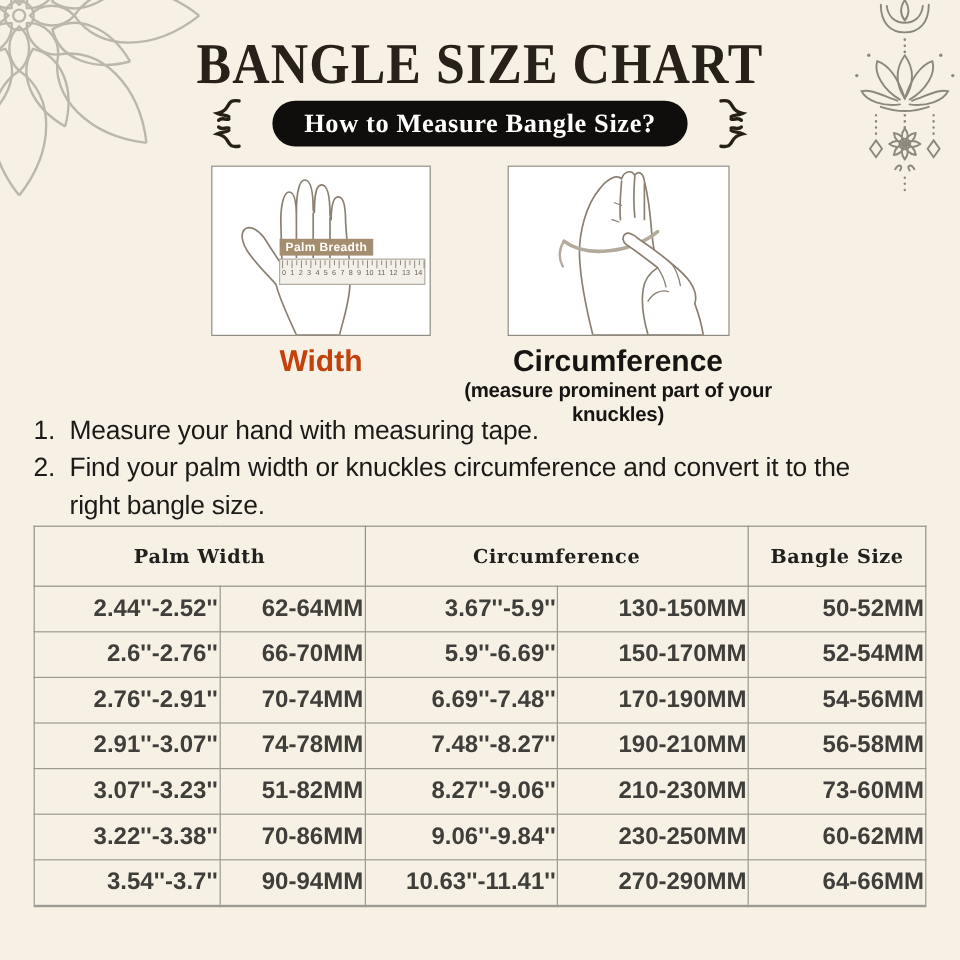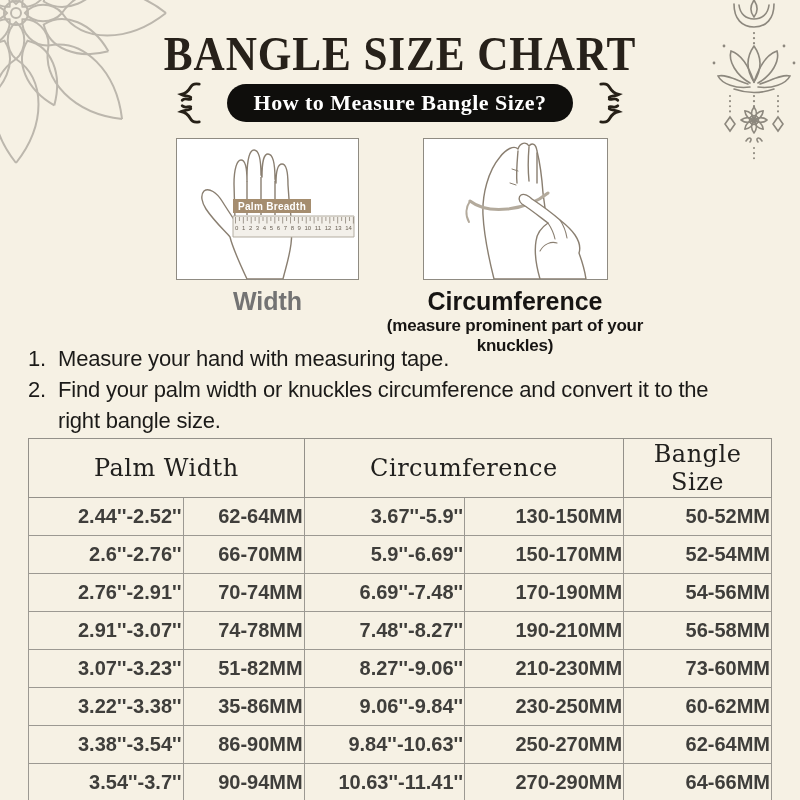--- a/index.html
+++ b/index.html
@@ -32,7 +32,7 @@
 
   
   .w-label{position:absolute;top:287px;left:176px;width:183px;text-align:center;
-    font-size:25px;font-weight:700;color:#737373;}
+    font-size:25px;font-weight:700;color:#c2410c;}
   .c-wrap{position:absolute;top:287px;left:365px;width:300px;text-align:center;color:#171513;}
   .c-label{font-size:25px;font-weight:700;}
   .c-note{font-size:17px;font-weight:700;margin-top:0px;letter-spacing:-.2px;}

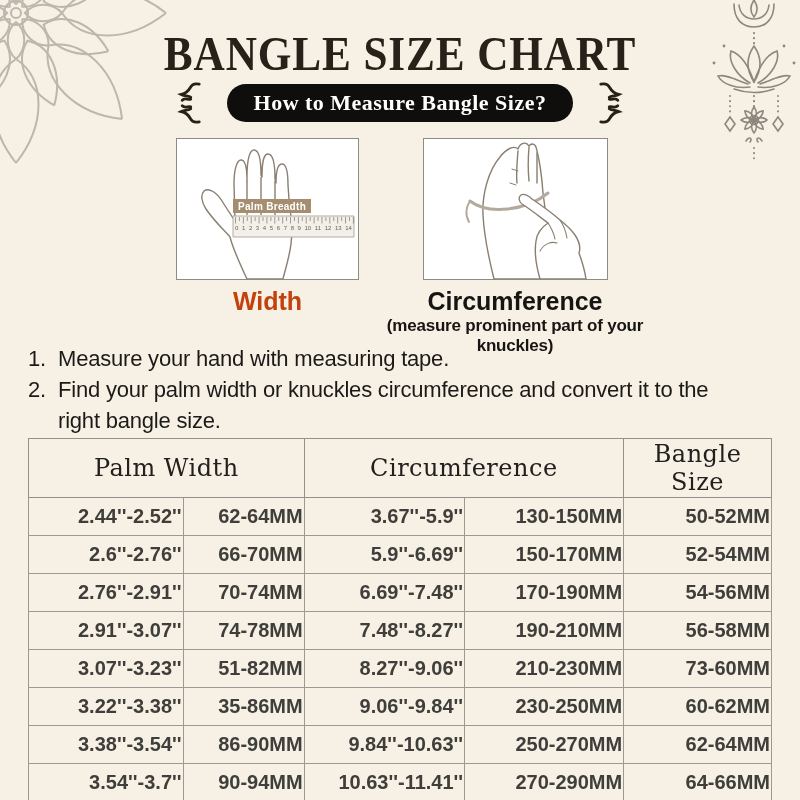--- a/index.html
+++ b/index.html
@@ -47,7 +47,7 @@
   .size-table{position:absolute;top:438px;left:28px;width:744px;border-collapse:collapse;
     border:1px solid #94918a;border-bottom:2px solid #9d9a93;background:transparent;}
   .size-table th{border:1px solid #94918a;height:47px;font-family:"DejaVu Serif",serif;
-    font-weight:400;font-size:24px;color:#21201e;letter-spacing:.5px;}
+    font-weight:700;font-size:16px;color:#21201e;letter-spacing:.5px;}
   .size-table td{border:1px solid #9c9992;height:35px;text-align:right;
     font-family:"Liberation Sans",sans-serif;font-weight:700;font-size:20px;color:#3f3e3b;letter-spacing:0;}
   svg{display:block;}

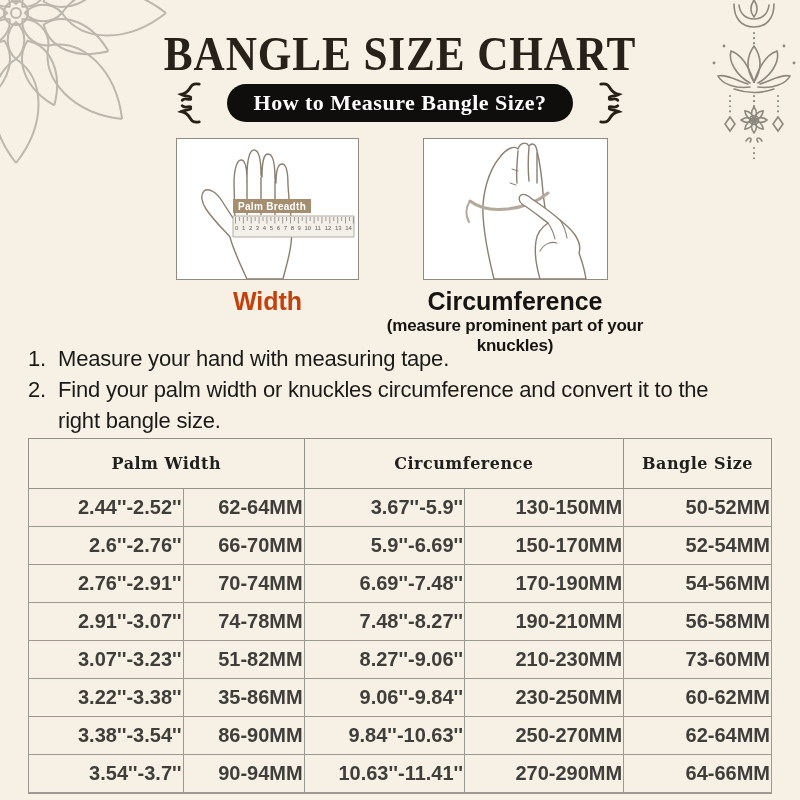--- a/index.html
+++ b/index.html
@@ -301,7 +301,7 @@
         </tr>
         <tr>
           <td>3.22''-3.38''</td>
-          <td>35-86MM</td>
+          <td>70-86MM</td>
           <td>9.06''-9.84''</td>
           <td>230-250MM</td>
           <td>60-62MM</td>

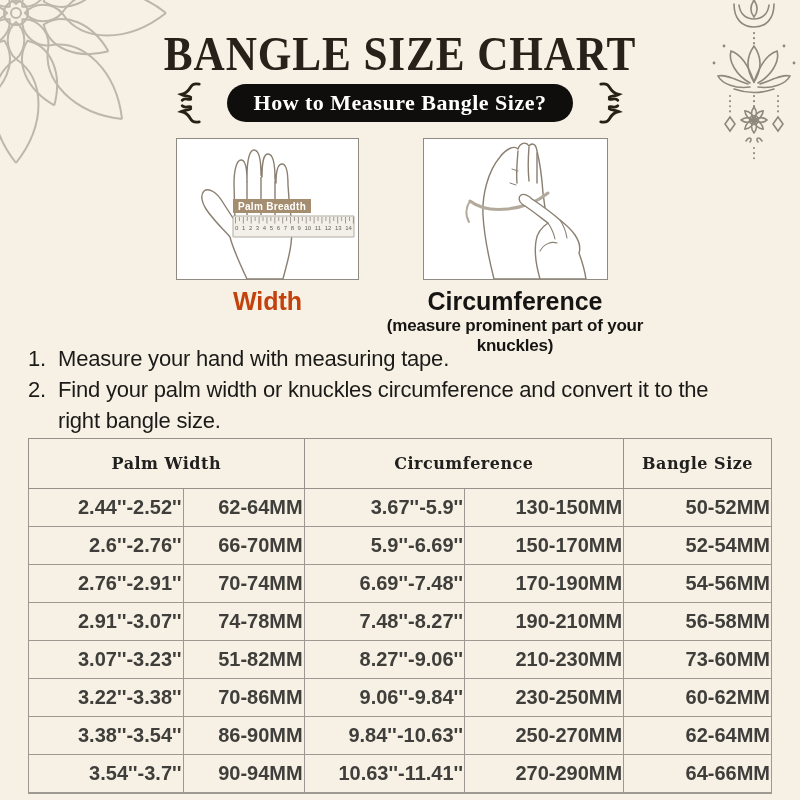--- a/index.html
+++ b/index.html
@@ -307,13 +307,6 @@
           <td>60-62MM</td>
         </tr>
         <tr>
-          <td>3.38''-3.54''</td>
-          <td>86-90MM</td>
-          <td>9.84''-10.63''</td>
-          <td>250-270MM</td>
-          <td>62-64MM</td>
-        </tr>
-        <tr>
           <td>3.54''-3.7''</td>
           <td>90-94MM</td>
           <td>10.63''-11.41''</td>

